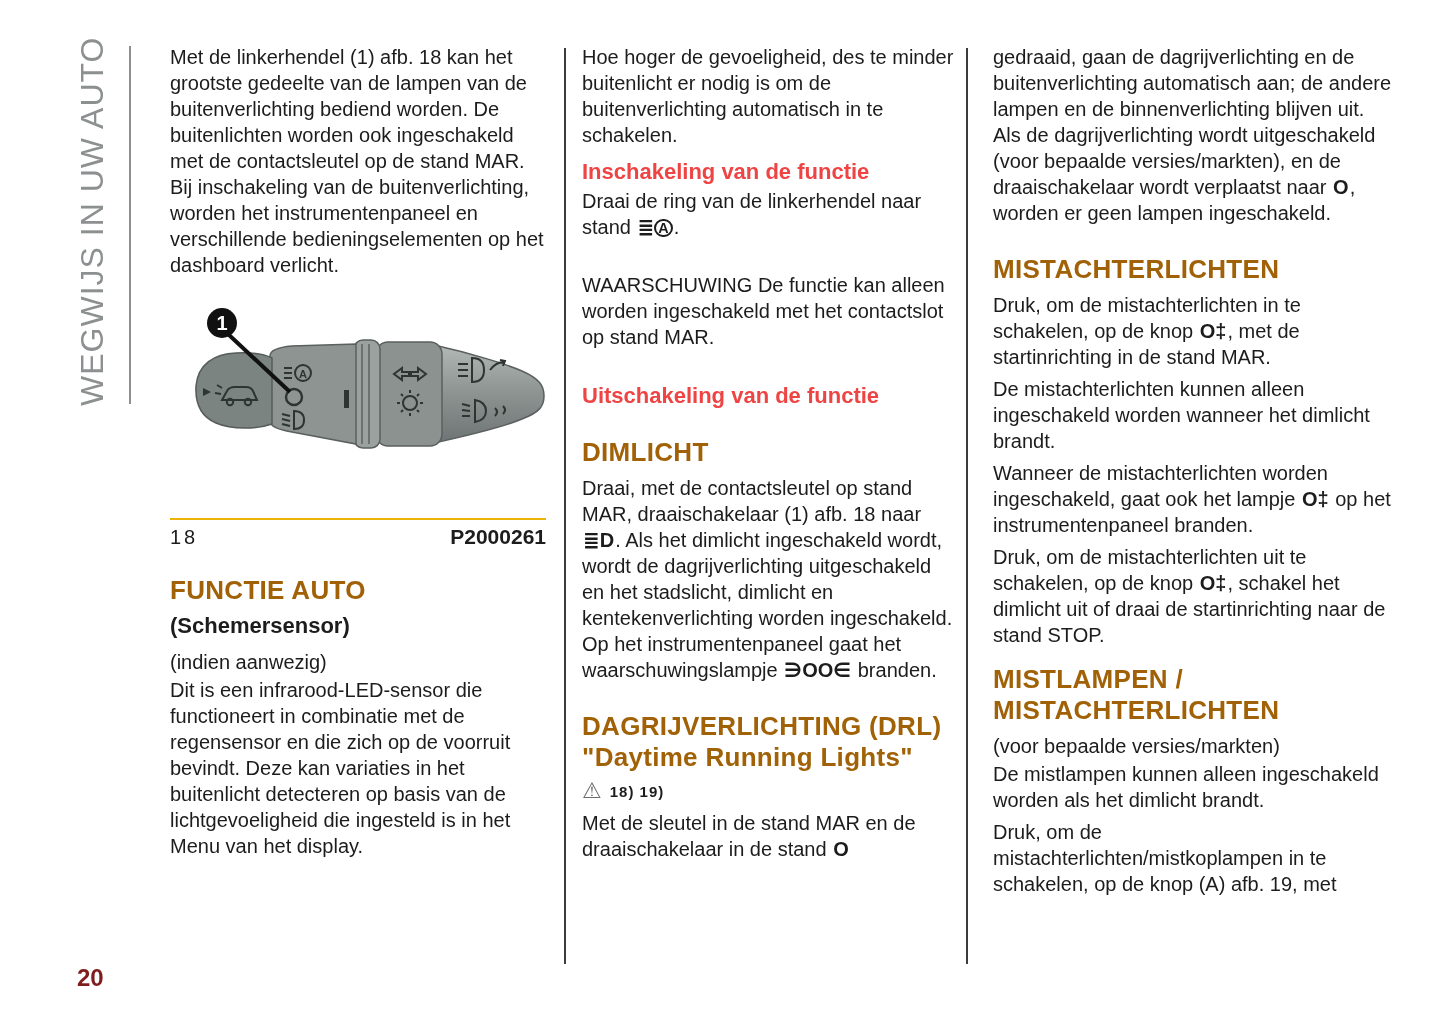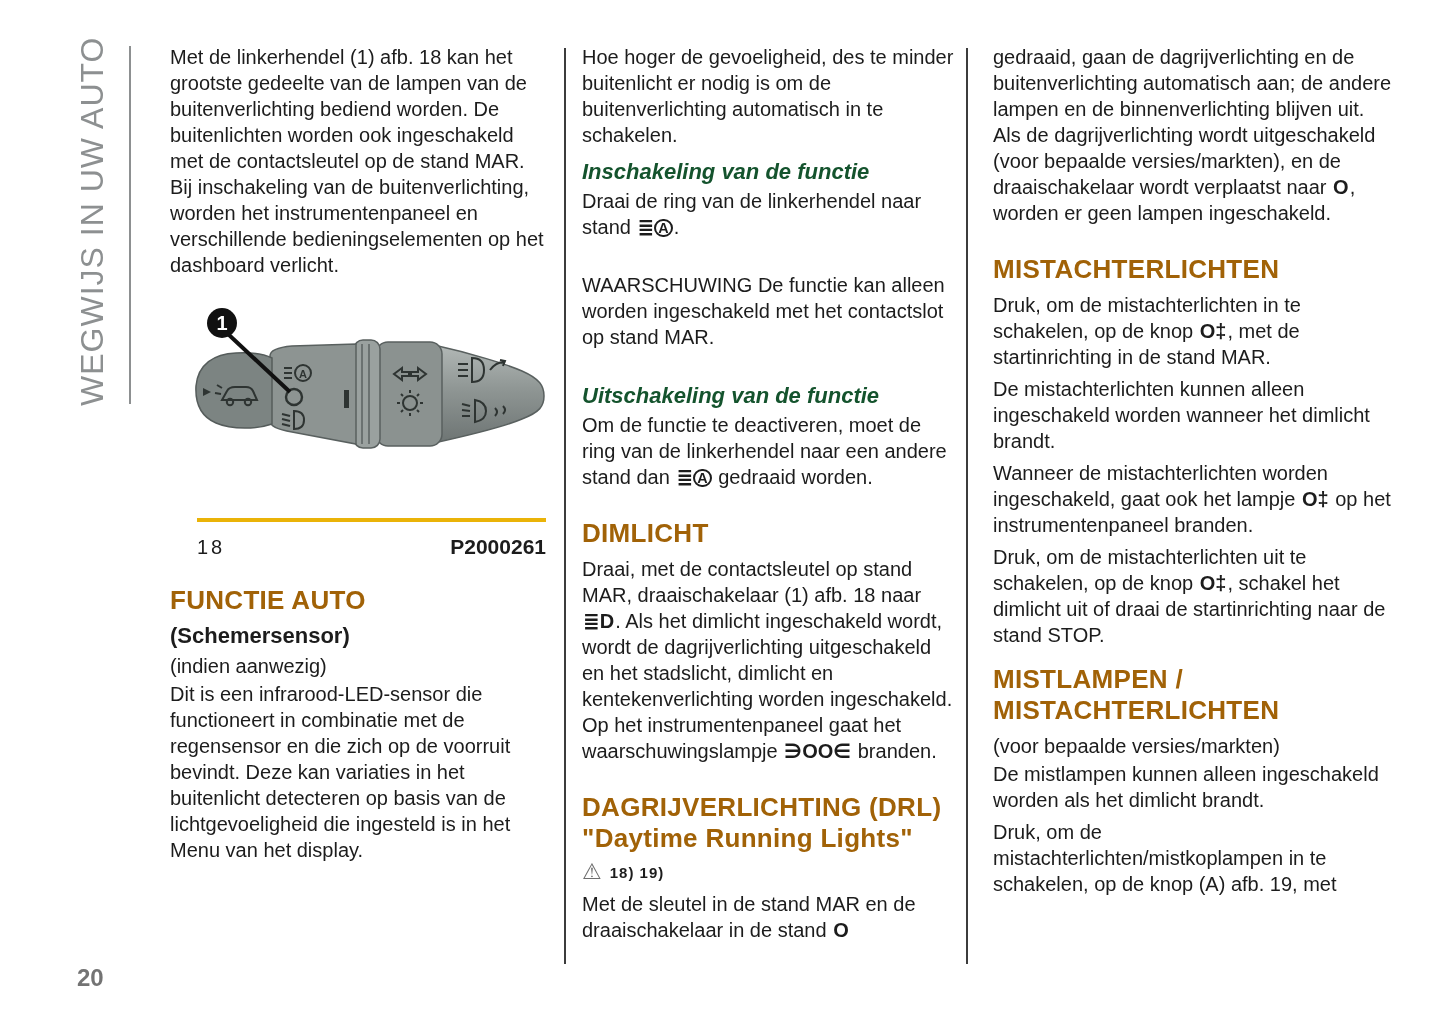--- a/index.html
+++ b/index.html
@@ -30,7 +30,7 @@
     margin:0 0 12px 0;padding-bottom:8px;border-bottom:4px solid #111;color:#111;
   }
   .h-sec{font-size:26px;font-weight:bold;letter-spacing:.3px;line-height:31px;margin:28px 0 7px 0;color:#a16207;}
-  .h-sub{font-size:22px;font-weight:bold;line-height:27px;margin:10px 0 3px 0;color:#14532d;font-style:italic;}
+  .h-sub{font-size:22px;font-weight:bold;line-height:27px;margin:10px 0 3px 0;color:#ef4444;}
   .bold-line{font-weight:bold;}
   .gap-lg{margin-top:32px;}
   .sym{font-weight:bold;padding:0 1px;white-space:nowrap;}

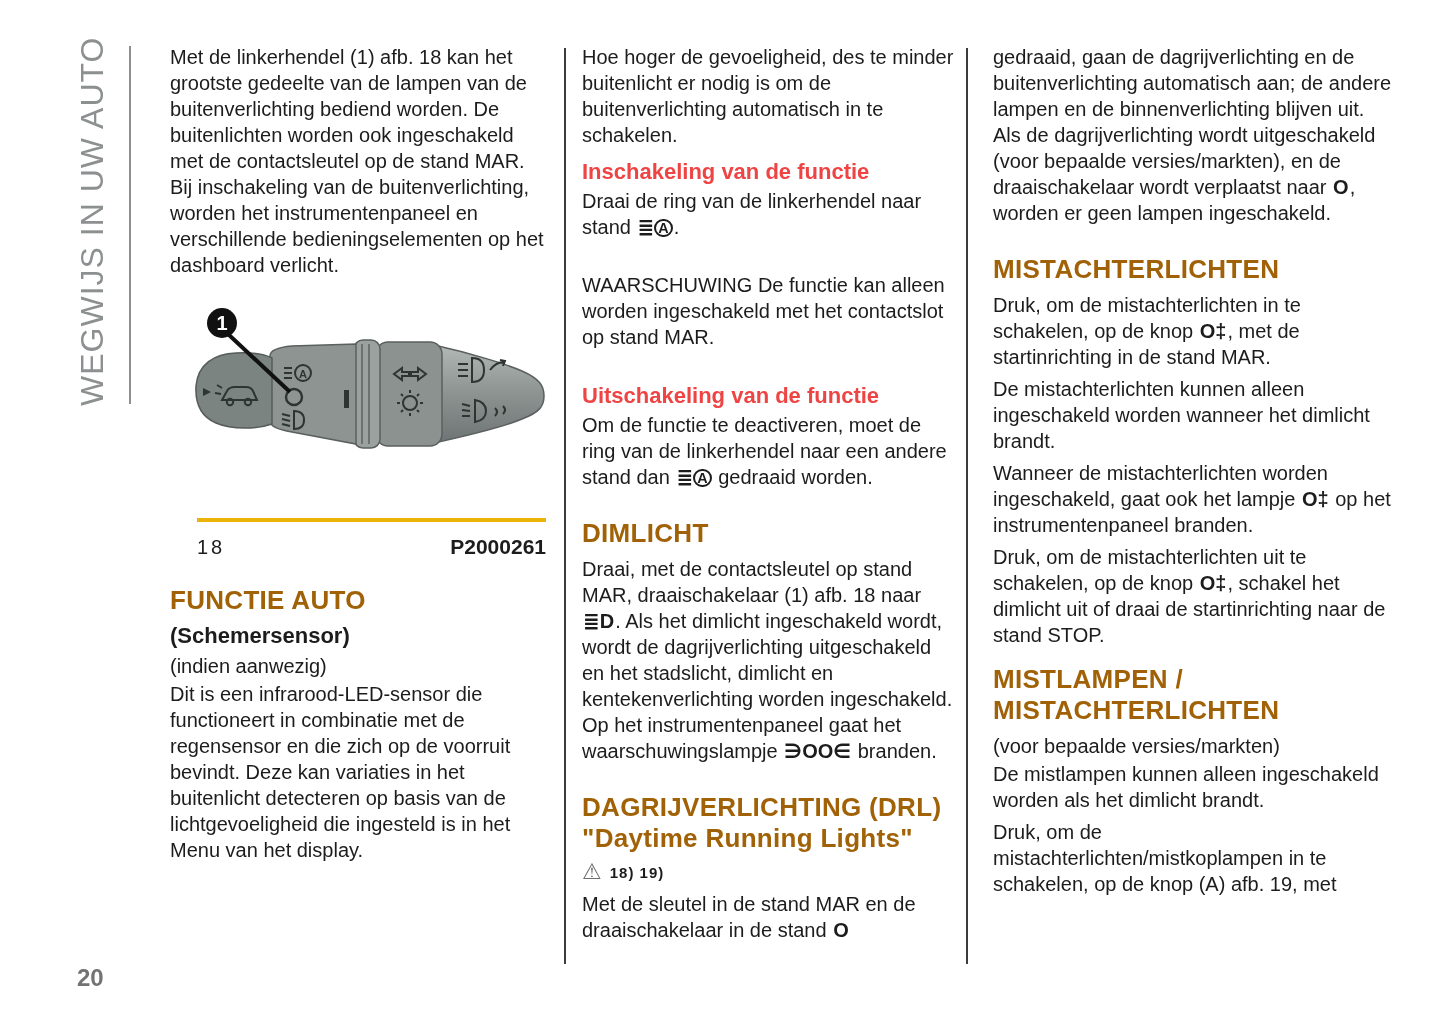--- a/index.html
+++ b/index.html
@@ -170,7 +170,6 @@
   <p>Draai de ring van de linkerhendel naar stand <span class="sym">≣<span class="circled">A</span></span>.</p>
   <p class="gap-lg">WAARSCHUWING De functie kan alleen worden ingeschakeld met het contactslot op stand MAR.</p>
   <div class="h-sub gap-lg">Uitschakeling van de functie</div>
-  <p>Om de functie te deactiveren, moet de ring van de linkerhendel naar een andere stand dan <span class="sym">≣<span class="circled">A</span></span> gedraaid worden.</p>
   <div class="h-sec">DIMLICHT</div>
   <p>Draai, met de contactsleutel op stand MAR, draaischakelaar (1) afb. 18 naar <span class="sym">≣D</span>. Als het dimlicht ingeschakeld wordt, wordt de dagrijverlichting uitgeschakeld en het stadslicht, dimlicht en kentekenverlichting worden ingeschakeld. Op het instrumentenpaneel gaat het waarschuwingslampje <span class="sym">∋ΟΟ∈</span> branden.</p>
   <div class="h-sec">DAGRIJVERLICHTING (DRL) "Daytime Running Lights"</div>

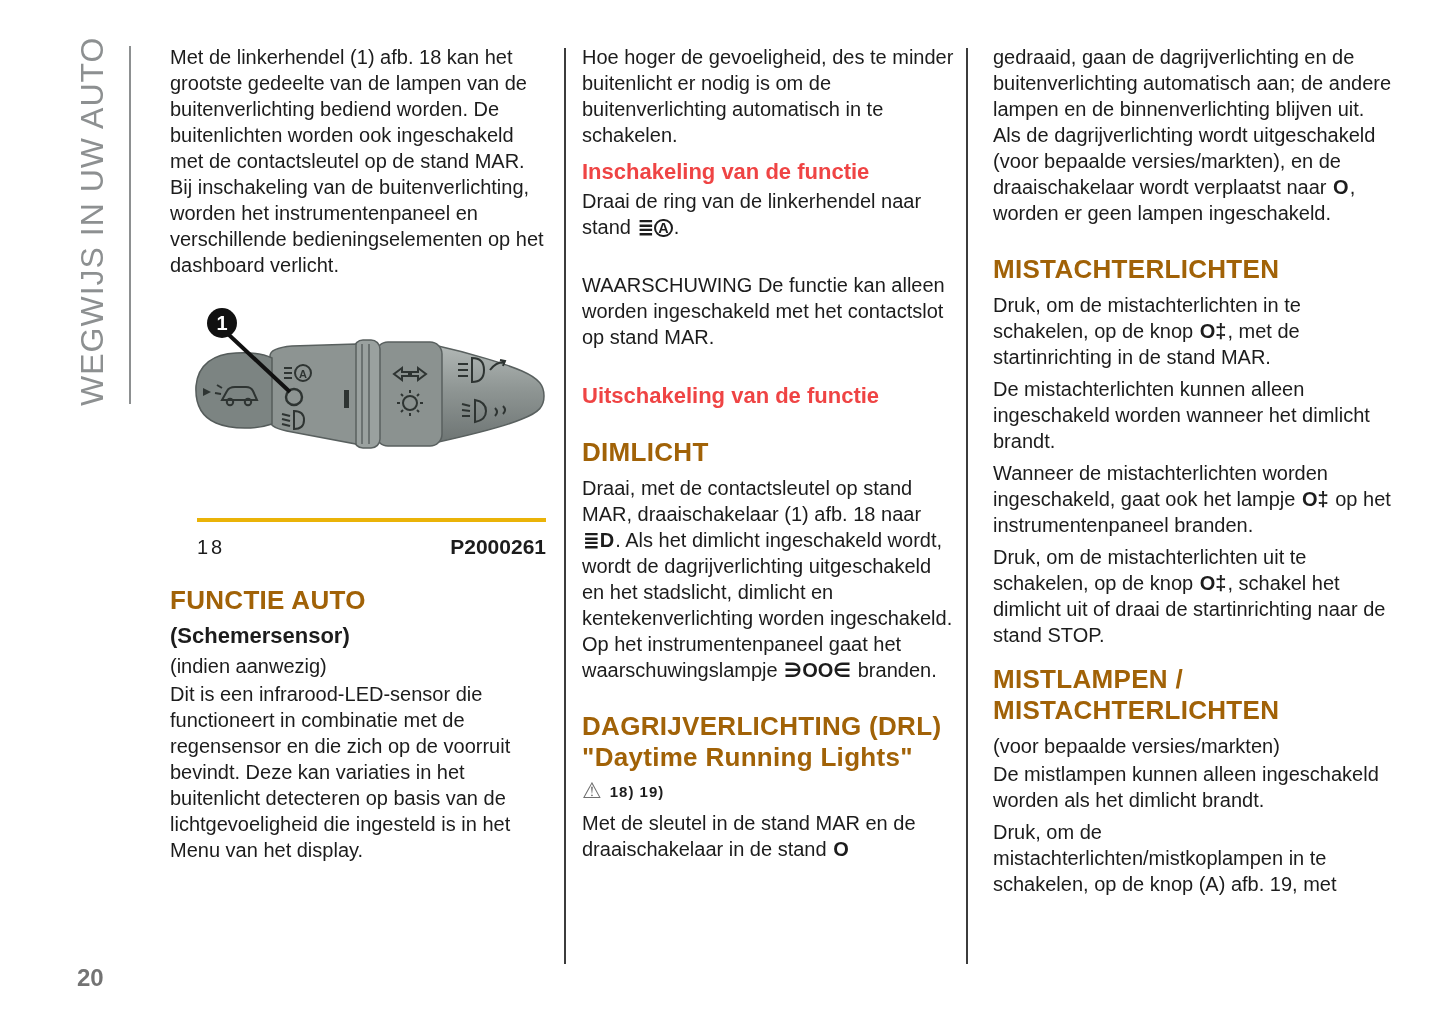--- a/index.html
+++ b/index.html
@@ -46,7 +46,7 @@
   .figure{margin-top:22px;}
   .fig-caption{
     display:flex;justify-content:space-between;align-items:baseline;
-    border-top:4px solid #eab308;margin-top:2px;padding-top:13px;margin-left:27px;
+    border-top:2px solid #eab308;margin-top:2px;padding-top:5px;
   }
   .fig-num{font-size:20px;letter-spacing:3px;}
   .fig-code{font-size:21px;font-weight:bold;}

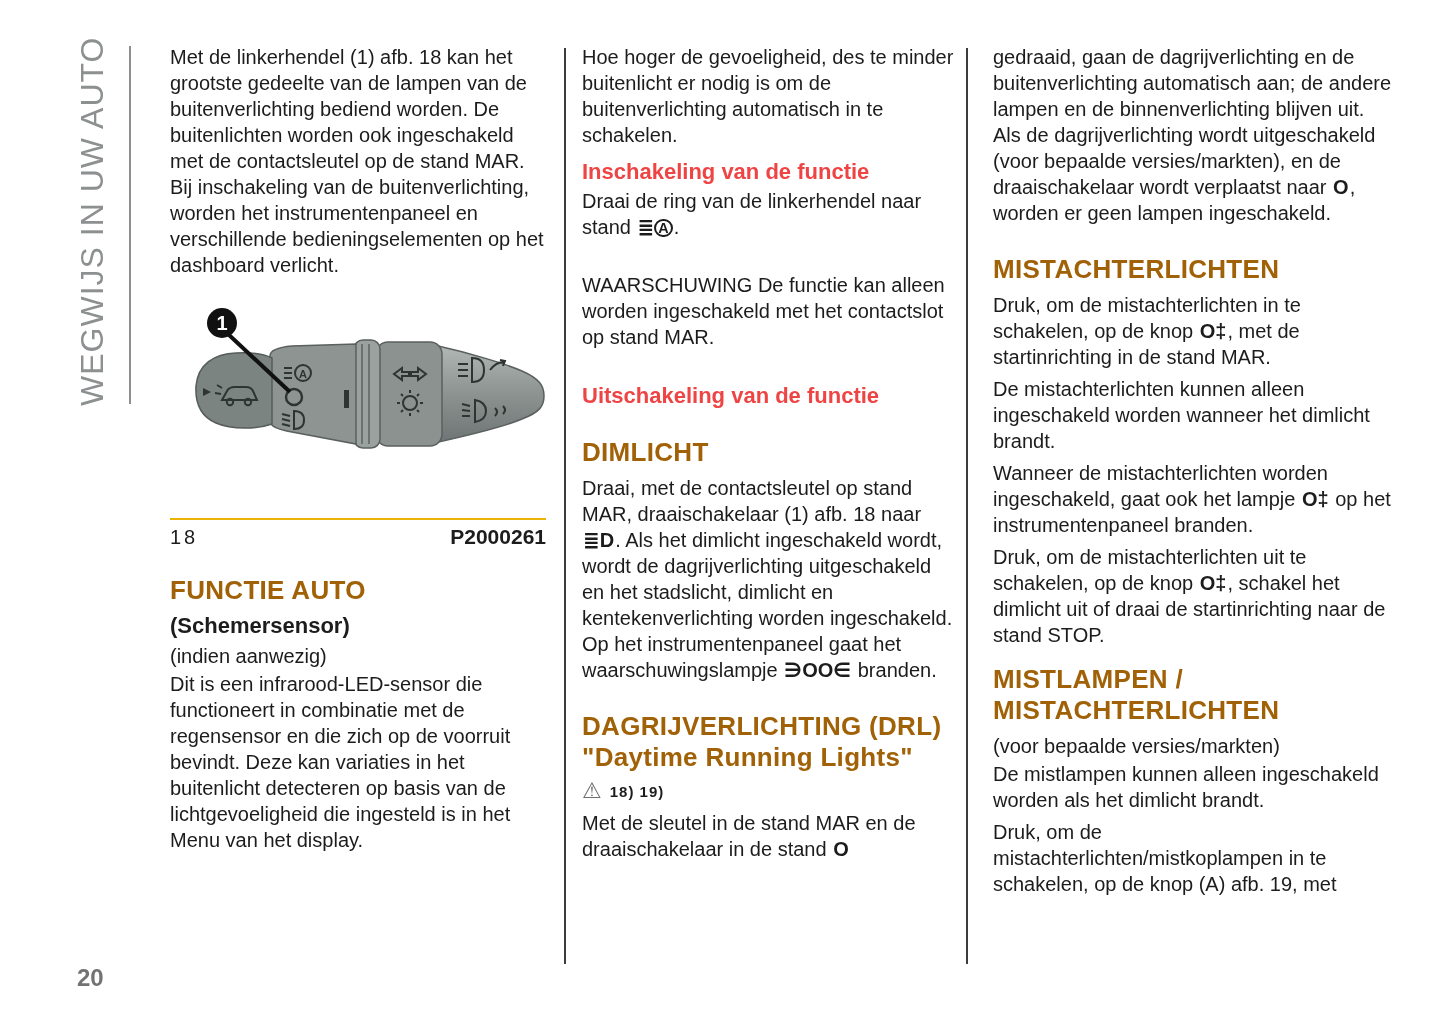--- a/index.html
+++ b/index.html
@@ -159,7 +159,7 @@
   </div>
 
   <div class="h-sec" style="margin-top:26px;">FUNCTIE AUTO</div>
-  <p class="bold-line" style="font-size:22px;margin-bottom:4px;">(Schemersensor)</p>
+  <p class="bold-line" style="font-size:22px;margin-bottom:10px;">(Schemersensor)</p>
   <p style="margin-bottom:2px;">(indien aanwezig)</p>
   <p>Dit is een infrarood-LED-sensor die functioneert in combinatie met de regensensor en die zich op de voorruit bevindt. Deze kan variaties in het buitenlicht detecteren op basis van de lichtgevoeligheid die ingesteld is in het Menu van het display.</p>
 </div>

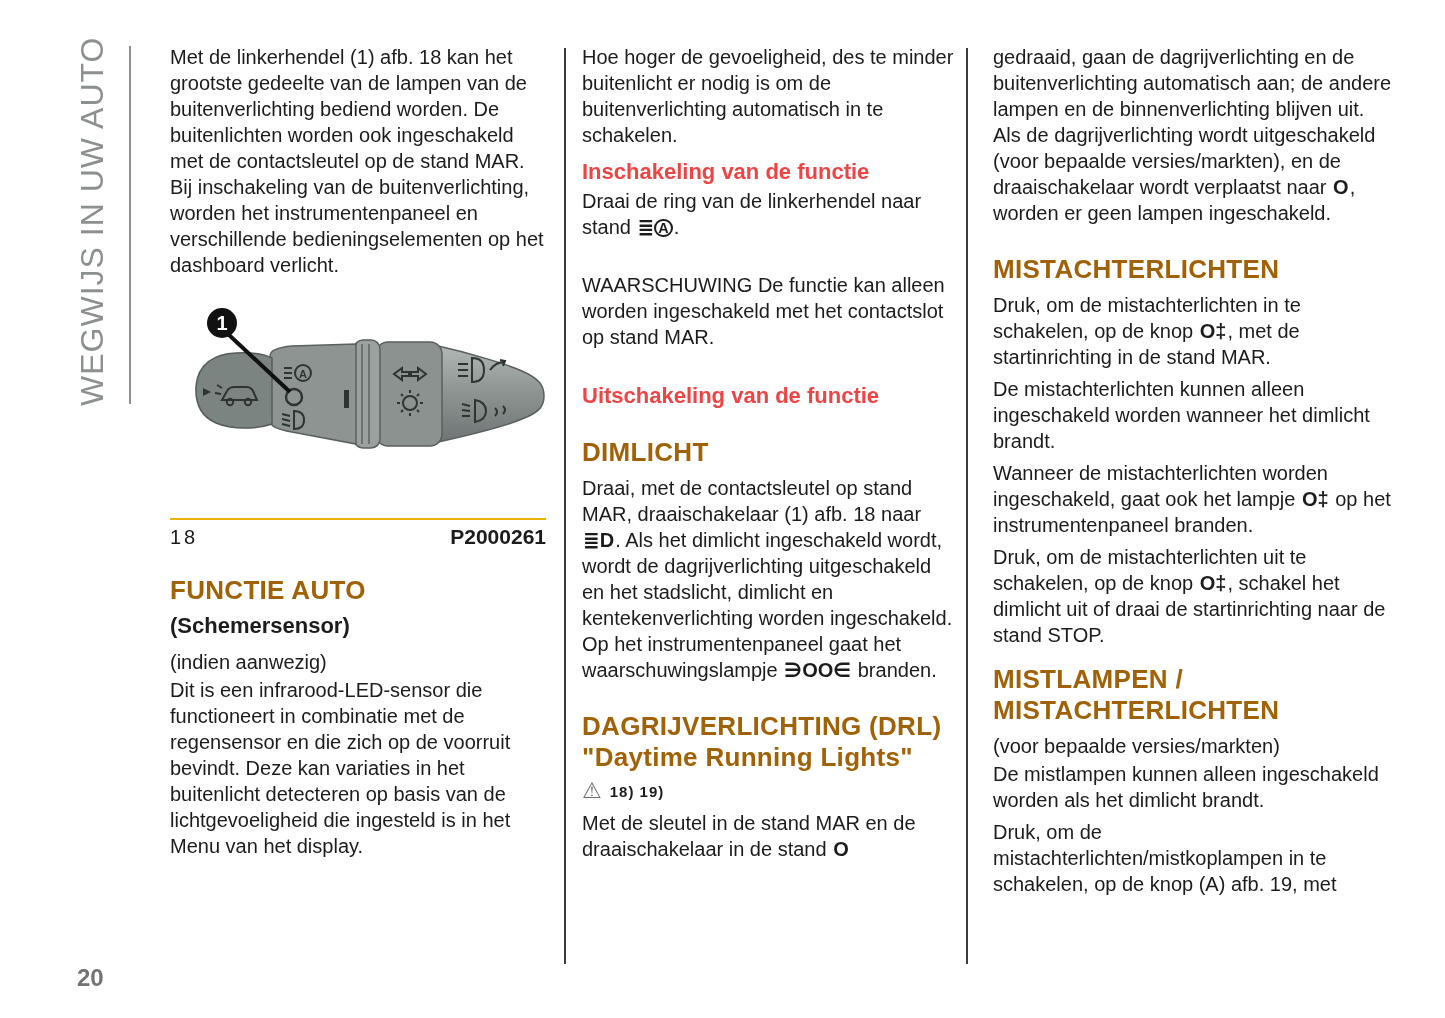--- a/index.html
+++ b/index.html
@@ -51,7 +51,7 @@
   .fig-num{font-size:20px;letter-spacing:3px;}
   .fig-code{font-size:21px;font-weight:bold;}
   
-  .page-number{position:absolute;left:77px;top:964px;font-size:24px;font-weight:bold;color:#737373;}
+  .page-number{position:absolute;left:77px;top:964px;font-size:24px;font-weight:bold;color:#7f1d1d;}
 </style>
 </head>
 <body>

